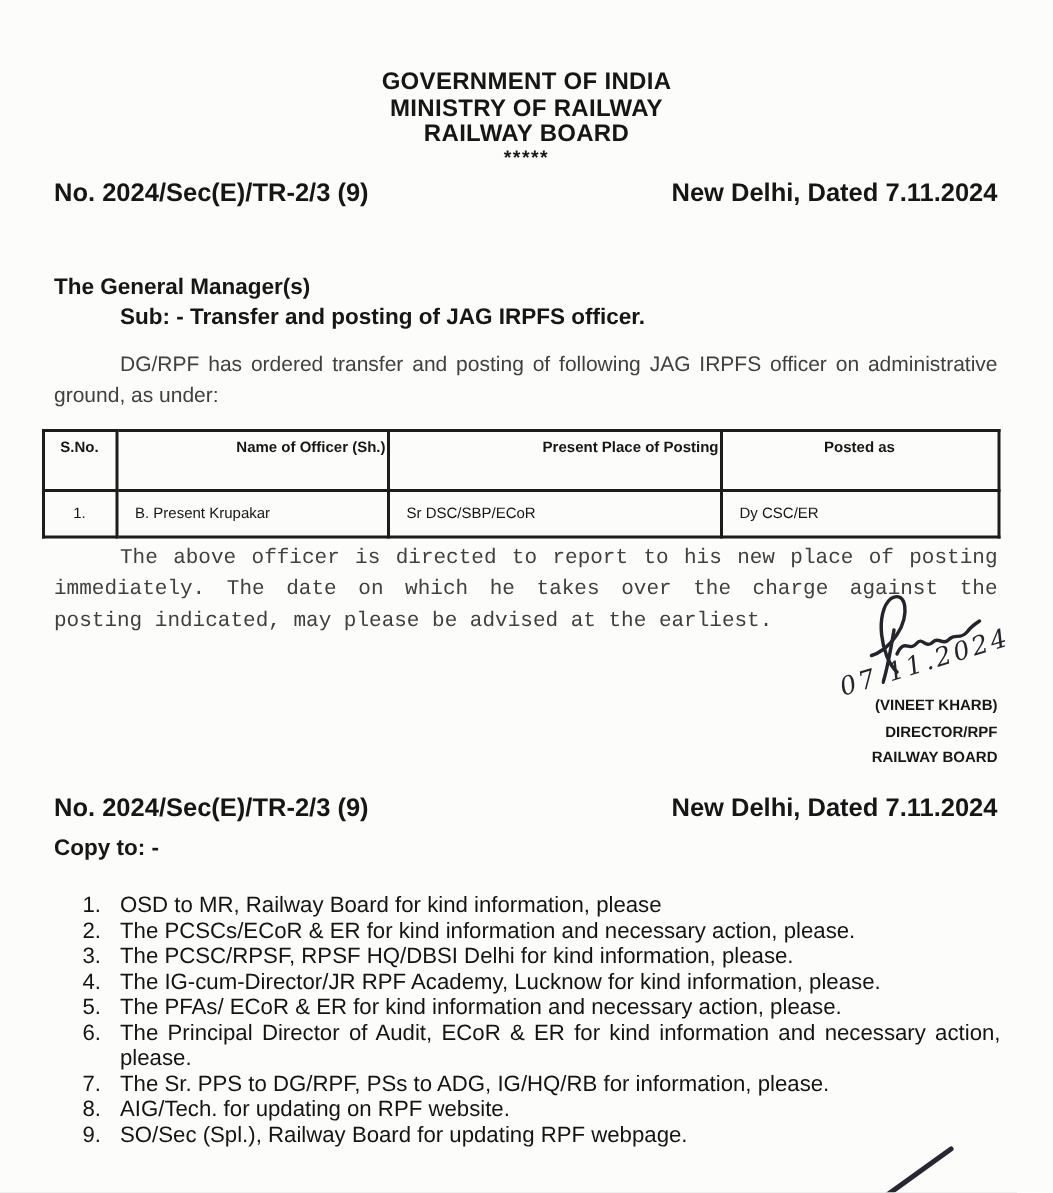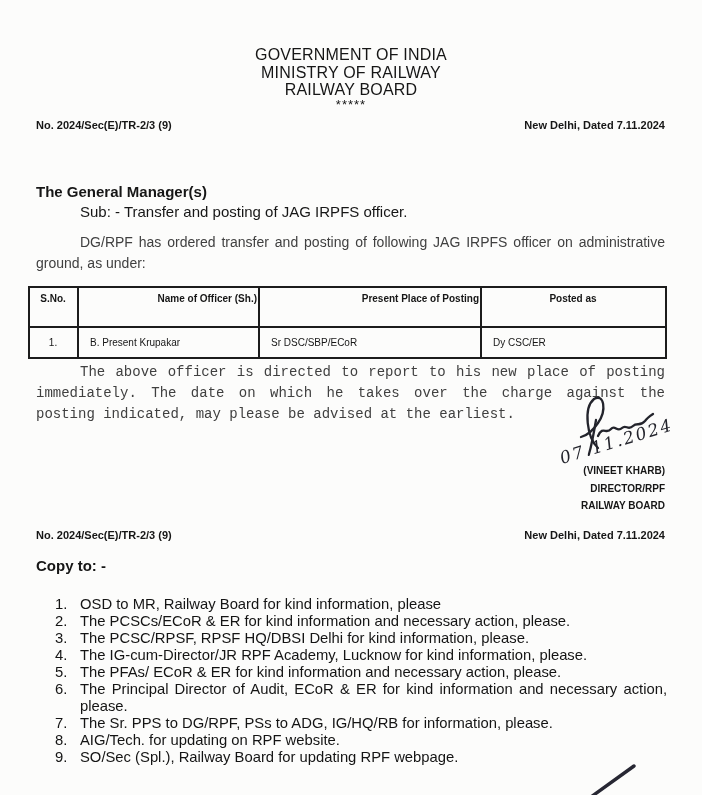--- a/index.html
+++ b/index.html
@@ -11,7 +11,7 @@
     -webkit-font-smoothing:antialiased;
   }
   .center-head{position:absolute;top:46px;left:0;right:0;text-align:center;
-    font-weight:400;font-size:16px;line-height:17.5px;letter-spacing:.2px;}
+    font-weight:700;font-size:16px;line-height:17.5px;letter-spacing:.2px;}
   .stars{font-size:13px;line-height:12px;letter-spacing:1px;}
   .ref-line{position:absolute;left:36px;right:37px;display:flex;
     justify-content:space-between;font-weight:700;font-size:11px;}

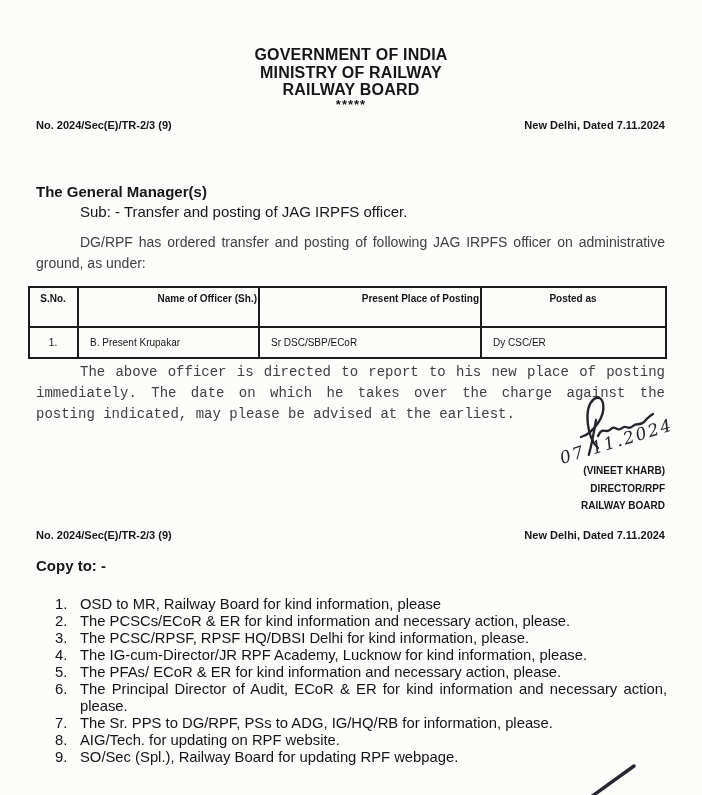--- a/index.html
+++ b/index.html
@@ -14,7 +14,7 @@
     font-weight:700;font-size:16px;line-height:17.5px;letter-spacing:.2px;}
   .stars{font-size:13px;line-height:12px;letter-spacing:1px;}
   .ref-line{position:absolute;left:36px;right:37px;display:flex;
-    justify-content:space-between;font-weight:700;font-size:11px;}
+    justify-content:space-between;font-weight:700;font-size:17px;}
   .ref-1{top:119px;}
   .ref-2{top:529px;}
   .addressee{position:absolute;top:151px;left:36px;font-weight:700;

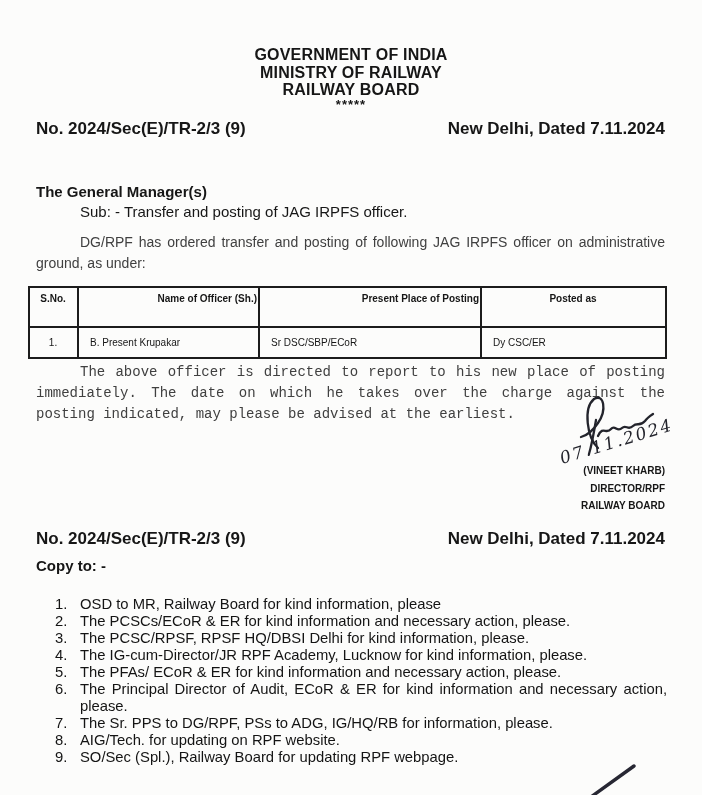--- a/index.html
+++ b/index.html
@@ -19,7 +19,7 @@
   .ref-2{top:529px;}
   .addressee{position:absolute;top:151px;left:36px;font-weight:700;
     font-size:15px;line-height:17.5px;margin-top:32px;}
-  .subject{position:absolute;top:203px;left:80px;font-weight:400;font-size:15px;}
+  .subject{position:absolute;top:203px;left:80px;font-weight:700;font-size:15px;}
   .para{position:absolute;left:36px;width:629px;font-size:14px;line-height:21px;
     text-align:justify;text-indent:44px;color:#404040;}
   .para-1{top:232px;}

